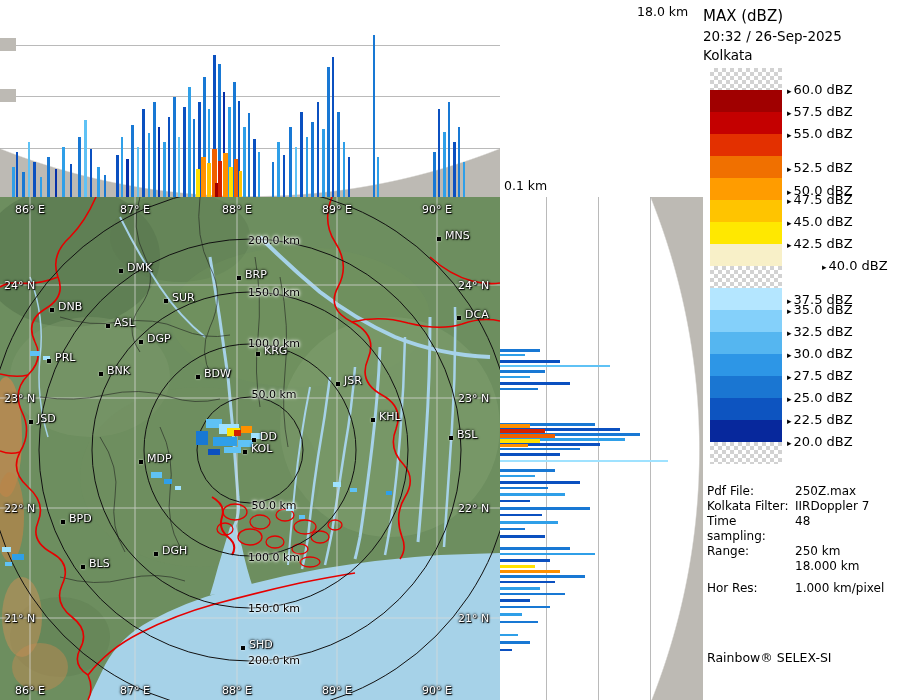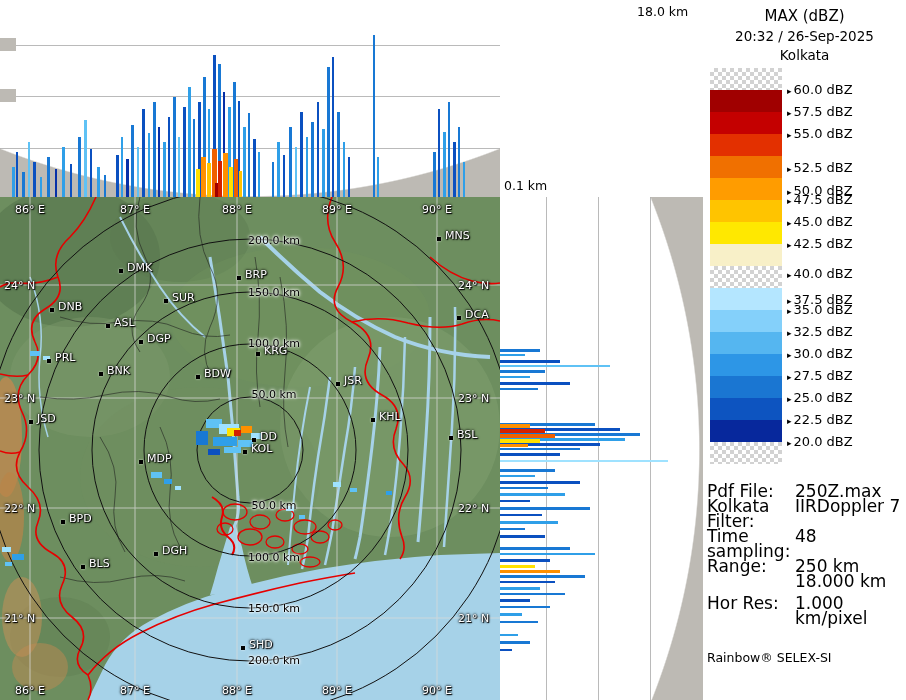--- a/index.html
+++ b/index.html
@@ -37,7 +37,7 @@
   .axis-label{position:absolute;font-size:12.5px;color:#000;white-space:nowrap;}
 
   
-  .legend-header{position:absolute;top:6px;left:0;width:100%;text-align:center;}
+  .legend-header{position:absolute;top:6px;left:0;width:100%;}
   .lh-title{font-size:15px;line-height:21px;}
   .lh-sub{font-size:13.5px;line-height:19px;}
   #legend-bar{position:absolute;left:7px;top:68px;width:72px;}

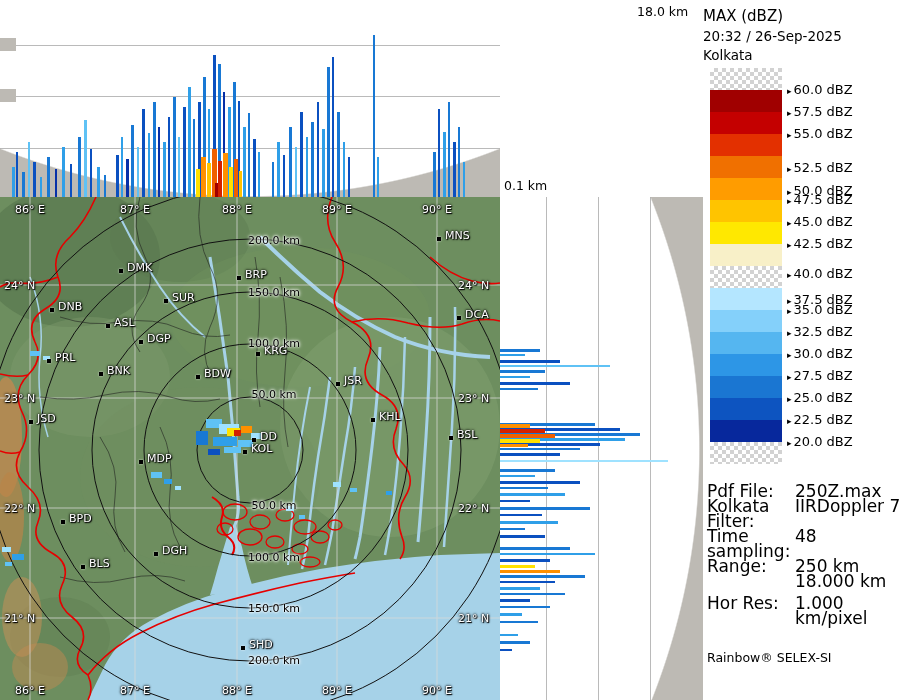--- a/index.html
+++ b/index.html
@@ -478,7 +478,7 @@
         <div class="legend-label" style="top: 192px;"><span class="tickmark">▸</span>47.5 dBZ</div>
         <div class="legend-label" style="top: 214px;"><span class="tickmark">▸</span>45.0 dBZ</div>
         <div class="legend-label" style="top: 236px;"><span class="tickmark">▸</span>42.5 dBZ</div>
-        <div class="legend-label" style="top: 266px;"><span class="tickmark">▸</span>40.0 dBZ</div>
+        <div class="legend-label" style="top: 258px; margin-left: 35px;"><span class="tickmark">▸</span>40.0 dBZ</div>
         <div class="legend-label" style="top: 292px;"><span class="tickmark">▸</span>37.5 dBZ</div>
         <div class="legend-label" style="top: 302px;"><span class="tickmark">▸</span>35.0 dBZ</div>
         <div class="legend-label" style="top: 324px;"><span class="tickmark">▸</span>32.5 dBZ</div>

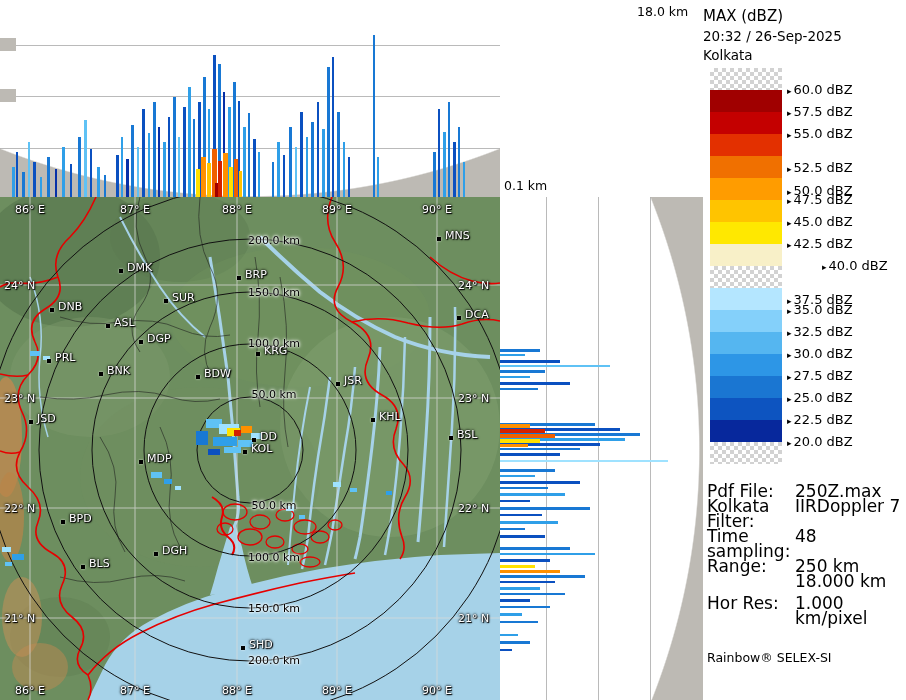--- a/index.html
+++ b/index.html
@@ -49,7 +49,7 @@
   .legend-label{position:absolute;left:84px;font-size:13px;color:#000;white-space:nowrap;line-height:16px;}
   .tickmark{font-size:9px;margin-right:2px;}
 
-  #metadata{position:absolute;left:4px;top:484px;width:198px;font-size:17px;color:#000;}
+  #metadata{position:absolute;left:4px;top:484px;width:198px;font-size:12px;color:#000;}
   .meta-row{display:flex;line-height:15px;}
   .meta-label{flex:0 0 88px;}
   .meta-value{flex:1;}

